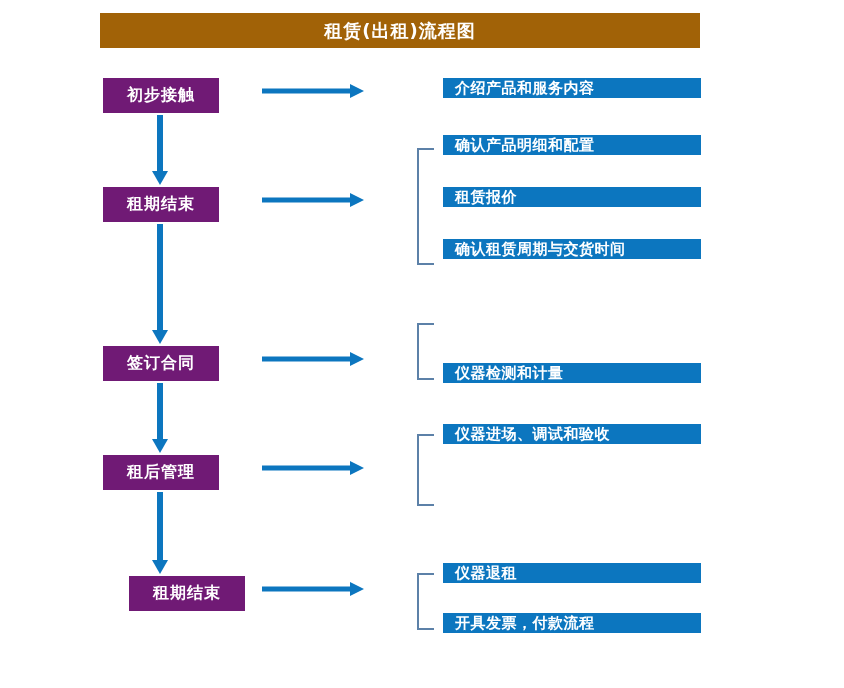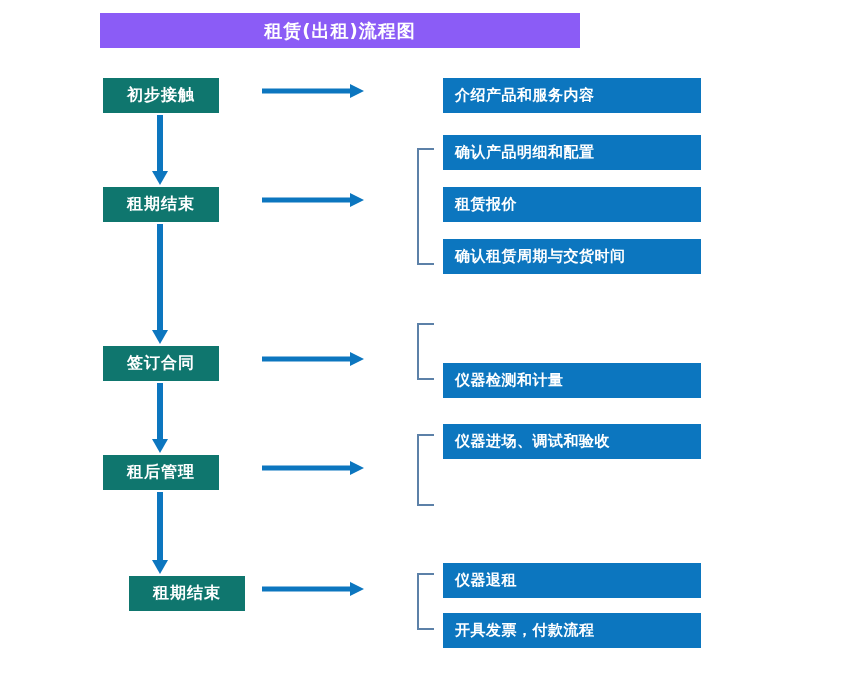--- a/index.html
+++ b/index.html
@@ -27,9 +27,9 @@
     position: absolute;
     left: 100px;
     top: 13px;
-    width: 480px;
+    width: 600px;
     height: 35px;
-    background: #8b5cf6;
+    background: #a16207;
     color: #ffffff;
     font-size: 18px;
     font-weight: bold;

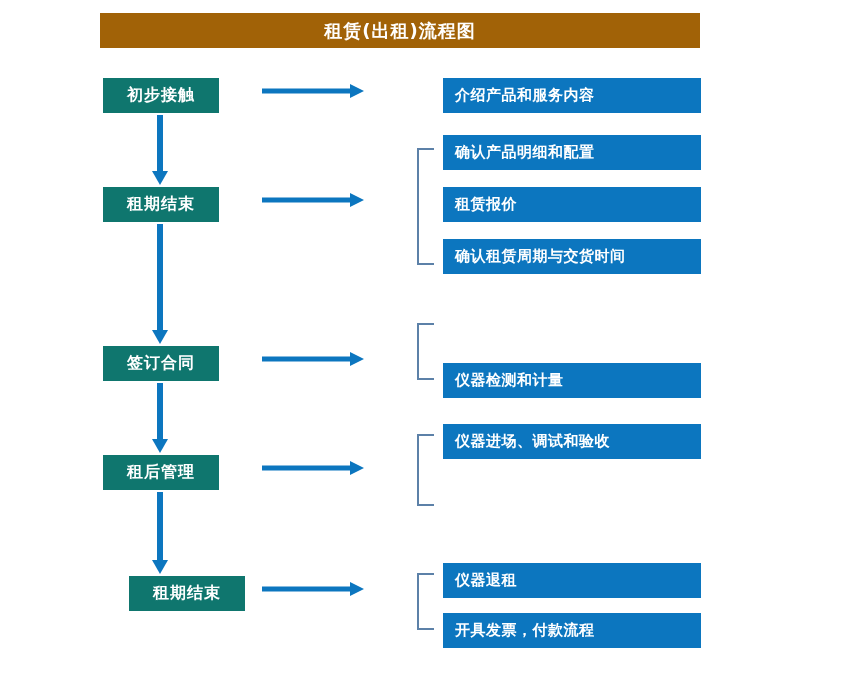--- a/index.html
+++ b/index.html
@@ -46,7 +46,7 @@
     left: 103px;
     width: 116px;
     height: 35px;
-    background: #0f766e;
+    background: #701a75;
     color: #ffffff;
     font-size: 16px;
     font-weight: bold;

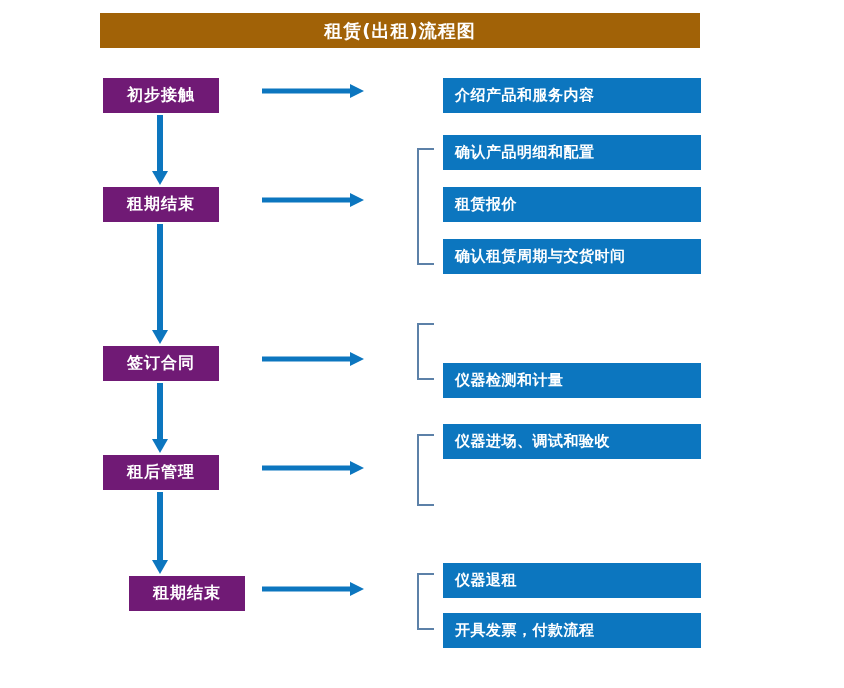--- a/index.html
+++ b/index.html
@@ -62,7 +62,7 @@
     position: absolute;
     left: 443px;
     width: 258px;
-    height: 35px;
+    height: 20px;
     background: #0C76BF;
     color: #ffffff;
     font-size: 15px;

